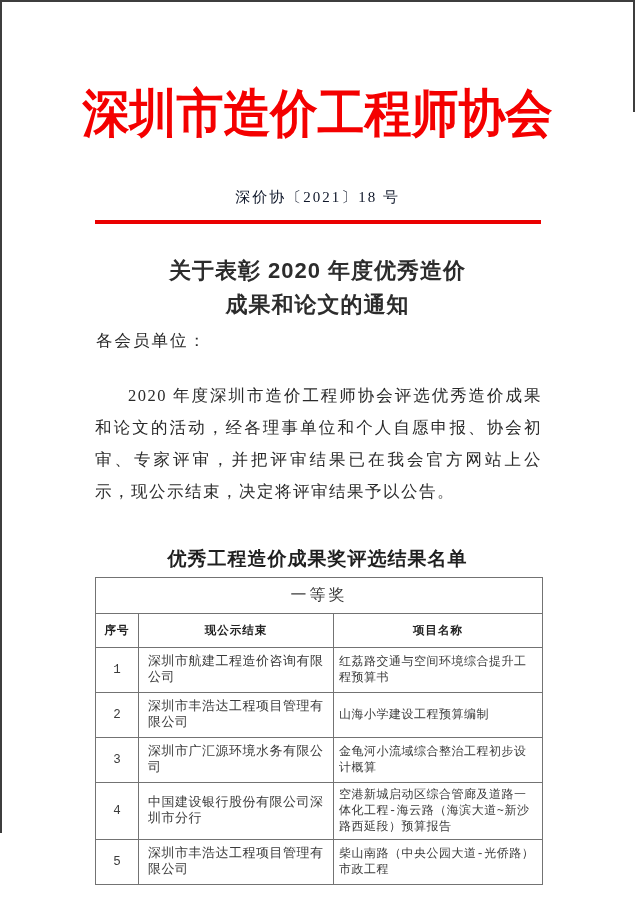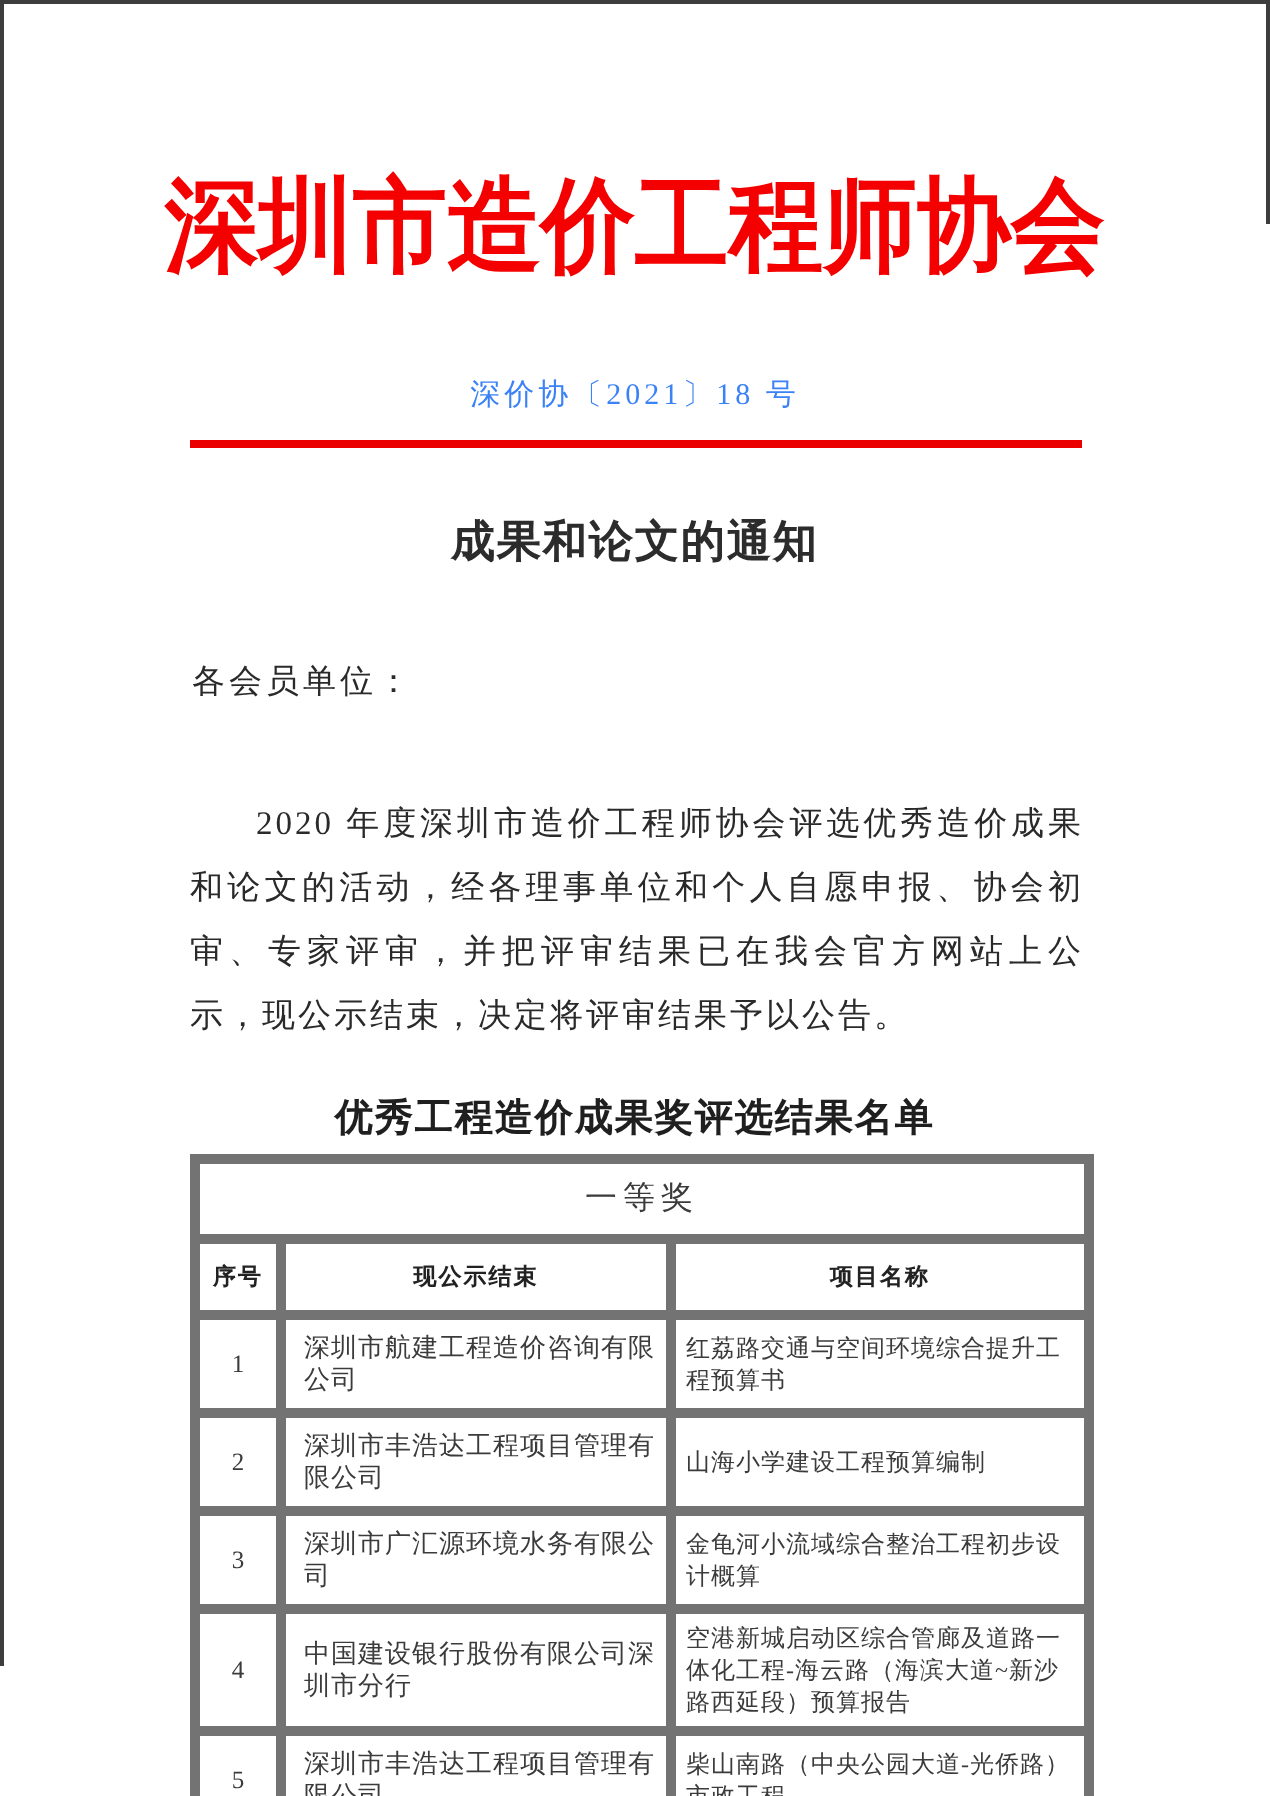--- a/index.html
+++ b/index.html
@@ -36,7 +36,7 @@
     position: absolute;
     top: 188px; left: 0; width: 100%;
     text-align: center;
-    color: #3b82f6;
+    color: #0f172a;
     font-size: 15px;
     letter-spacing: 2px;
   }

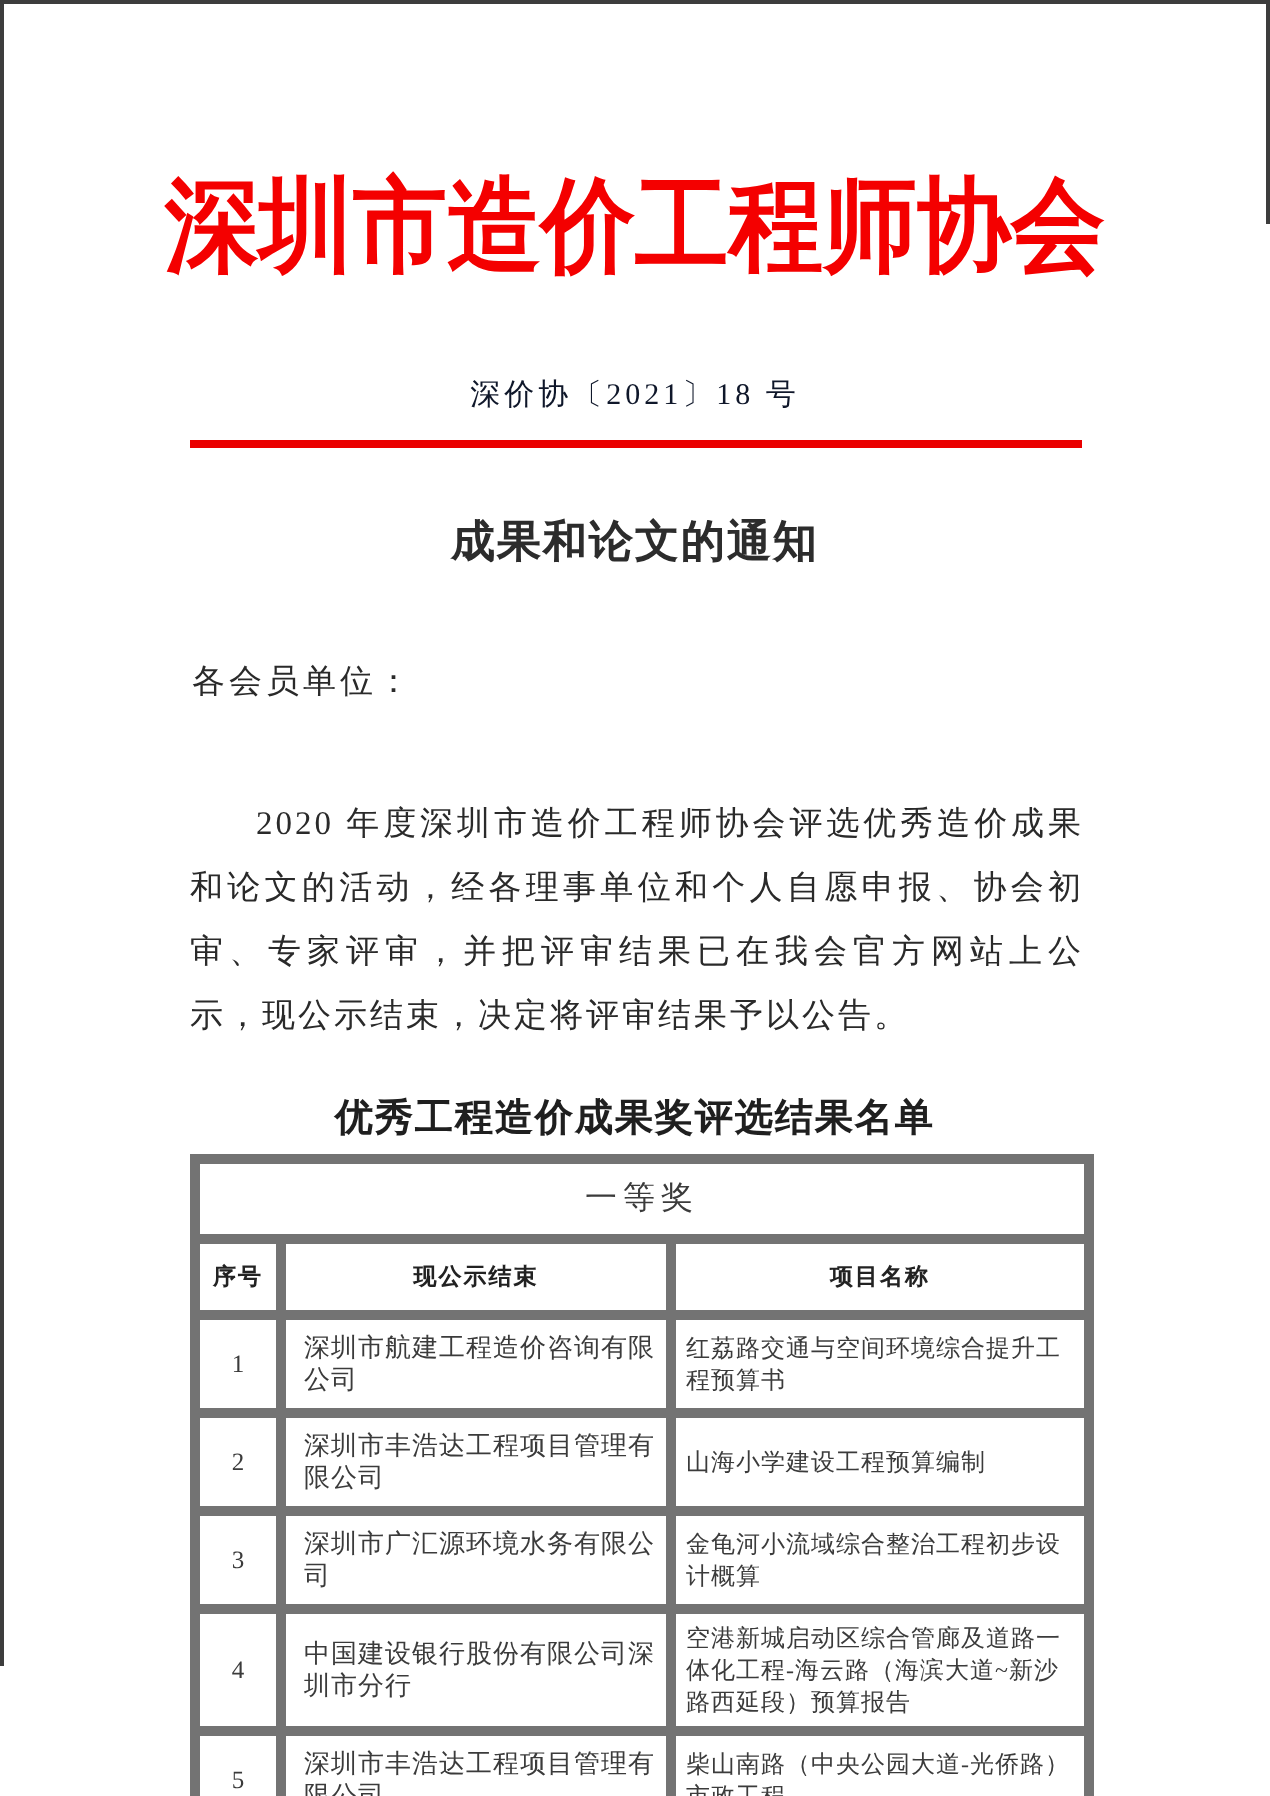--- a/index.html
+++ b/index.html
@@ -149,6 +149,7 @@
   <div class="red-rule"></div>
 
   <div class="notice-title">
+    <div>关于表彰 2020 年度优秀造价</div>
     <div>成果和论文的通知</div>
   </div>
 

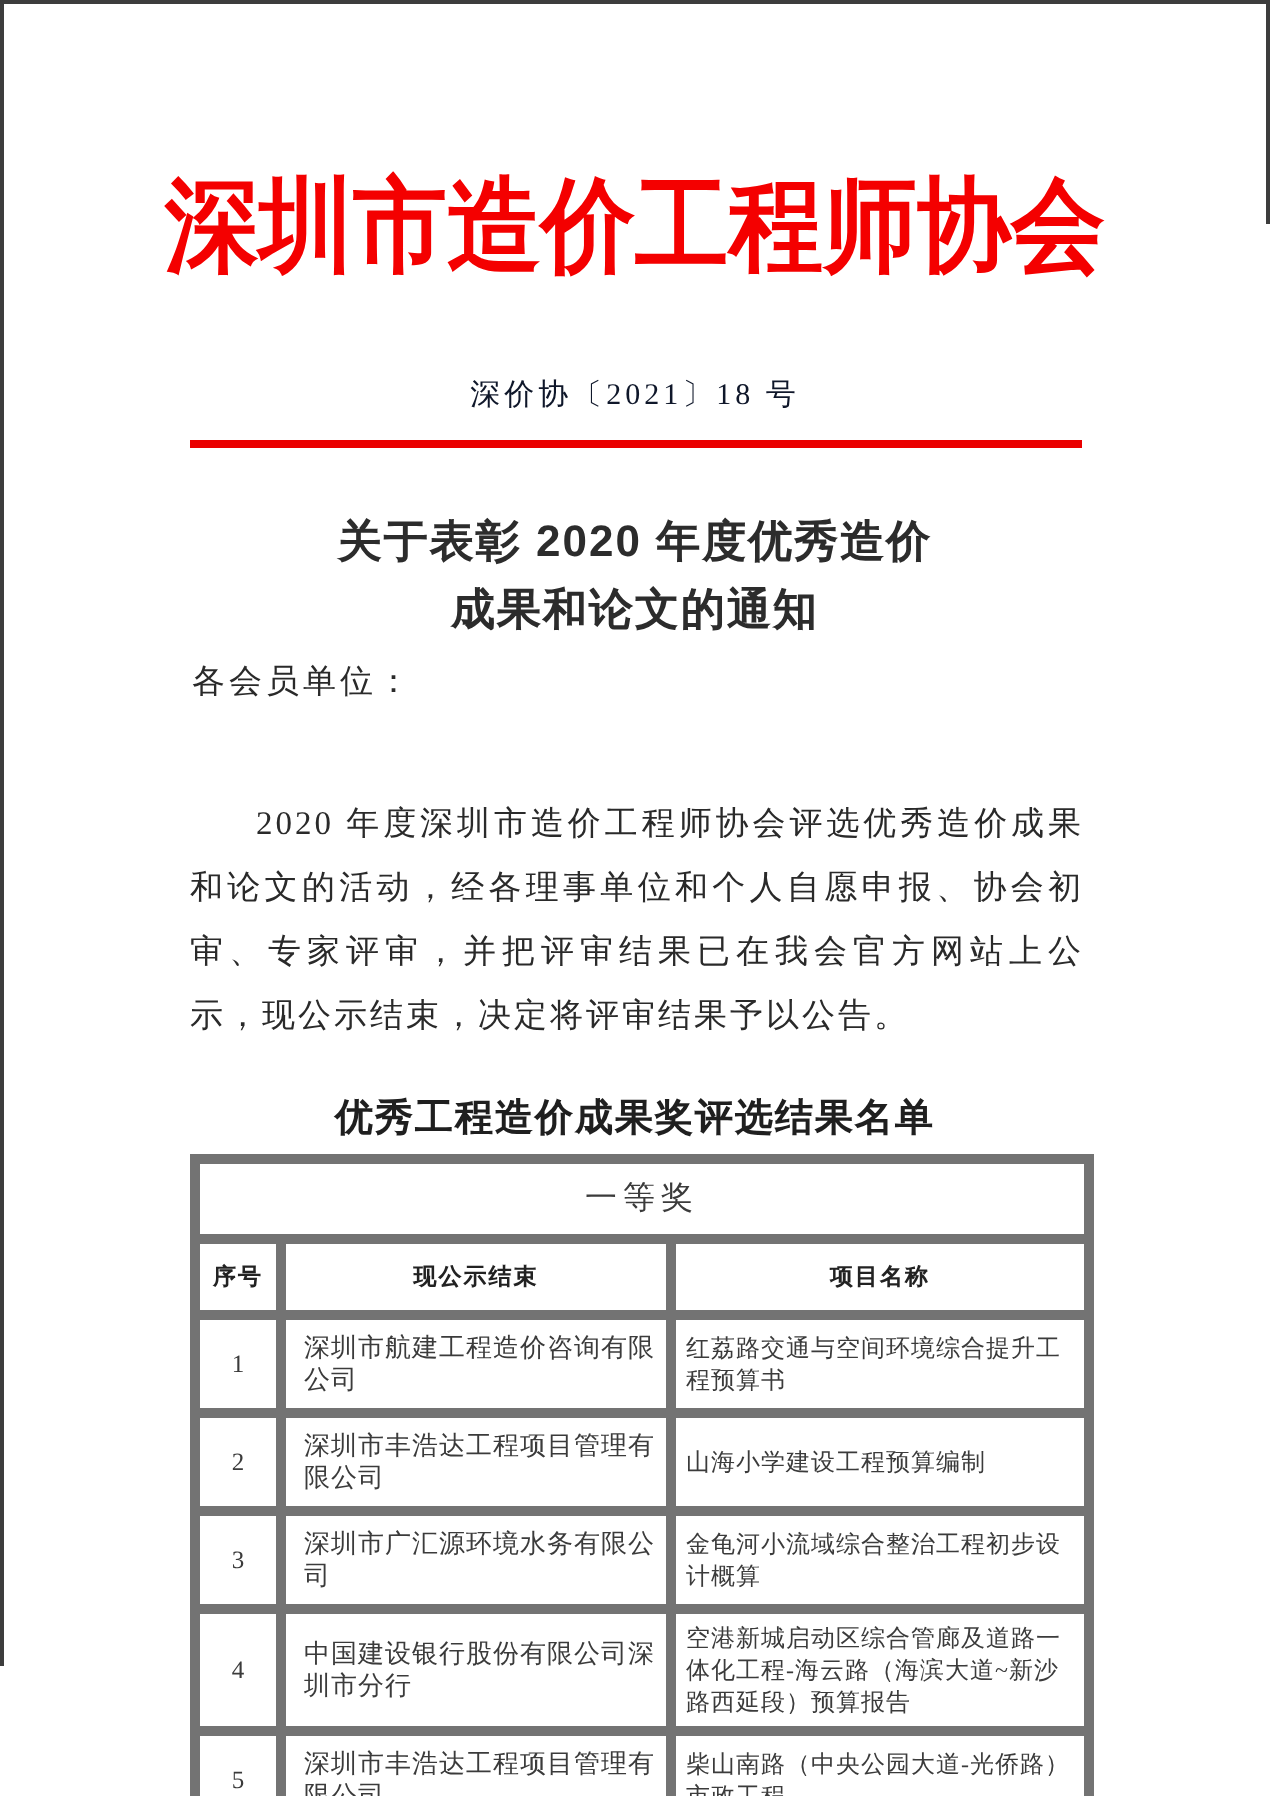--- a/index.html
+++ b/index.html
@@ -66,7 +66,7 @@
   }
   .body-para {
     position: absolute;
-    top: 396px; left: 95px; width: 447px;
+    top: 380px; left: 95px; width: 447px;
     margin: 0;
     font-size: 16.5px;
     color: #2a2a2a;

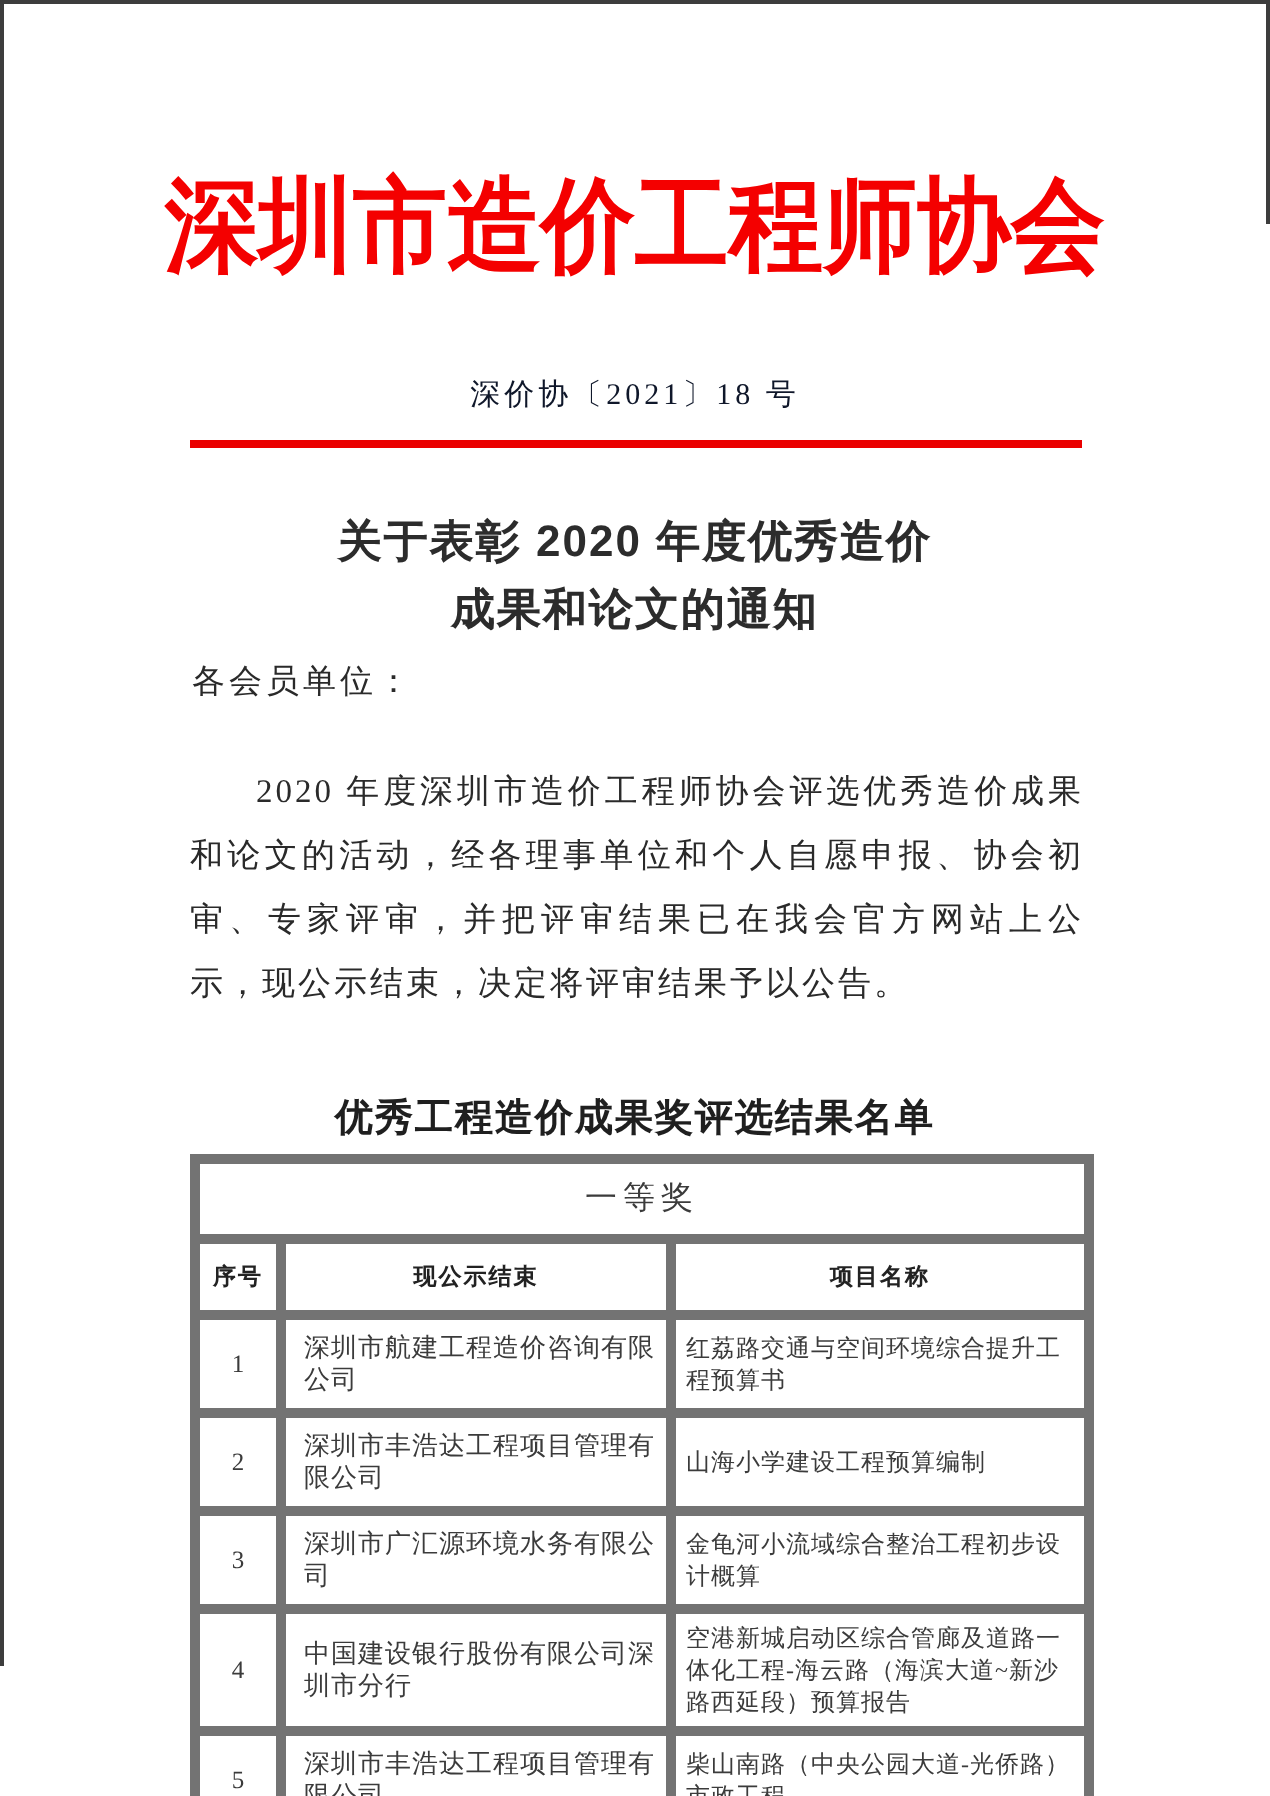--- a/index.html
+++ b/index.html
@@ -96,9 +96,9 @@
   .award-table col.c2 { width: 195px; }
   .award-table col.c3 { width: 209px; }
   .award-table th, .award-table td {
-    border: 5px solid #737373;
+    border: 1px solid #737373;
     color: #3b3b3b;
-    font-family: Liberation Serif, serif;
+    font-family: Liberation Mono, monospace;
   }
   .award-table td.group {
     text-align: center;

